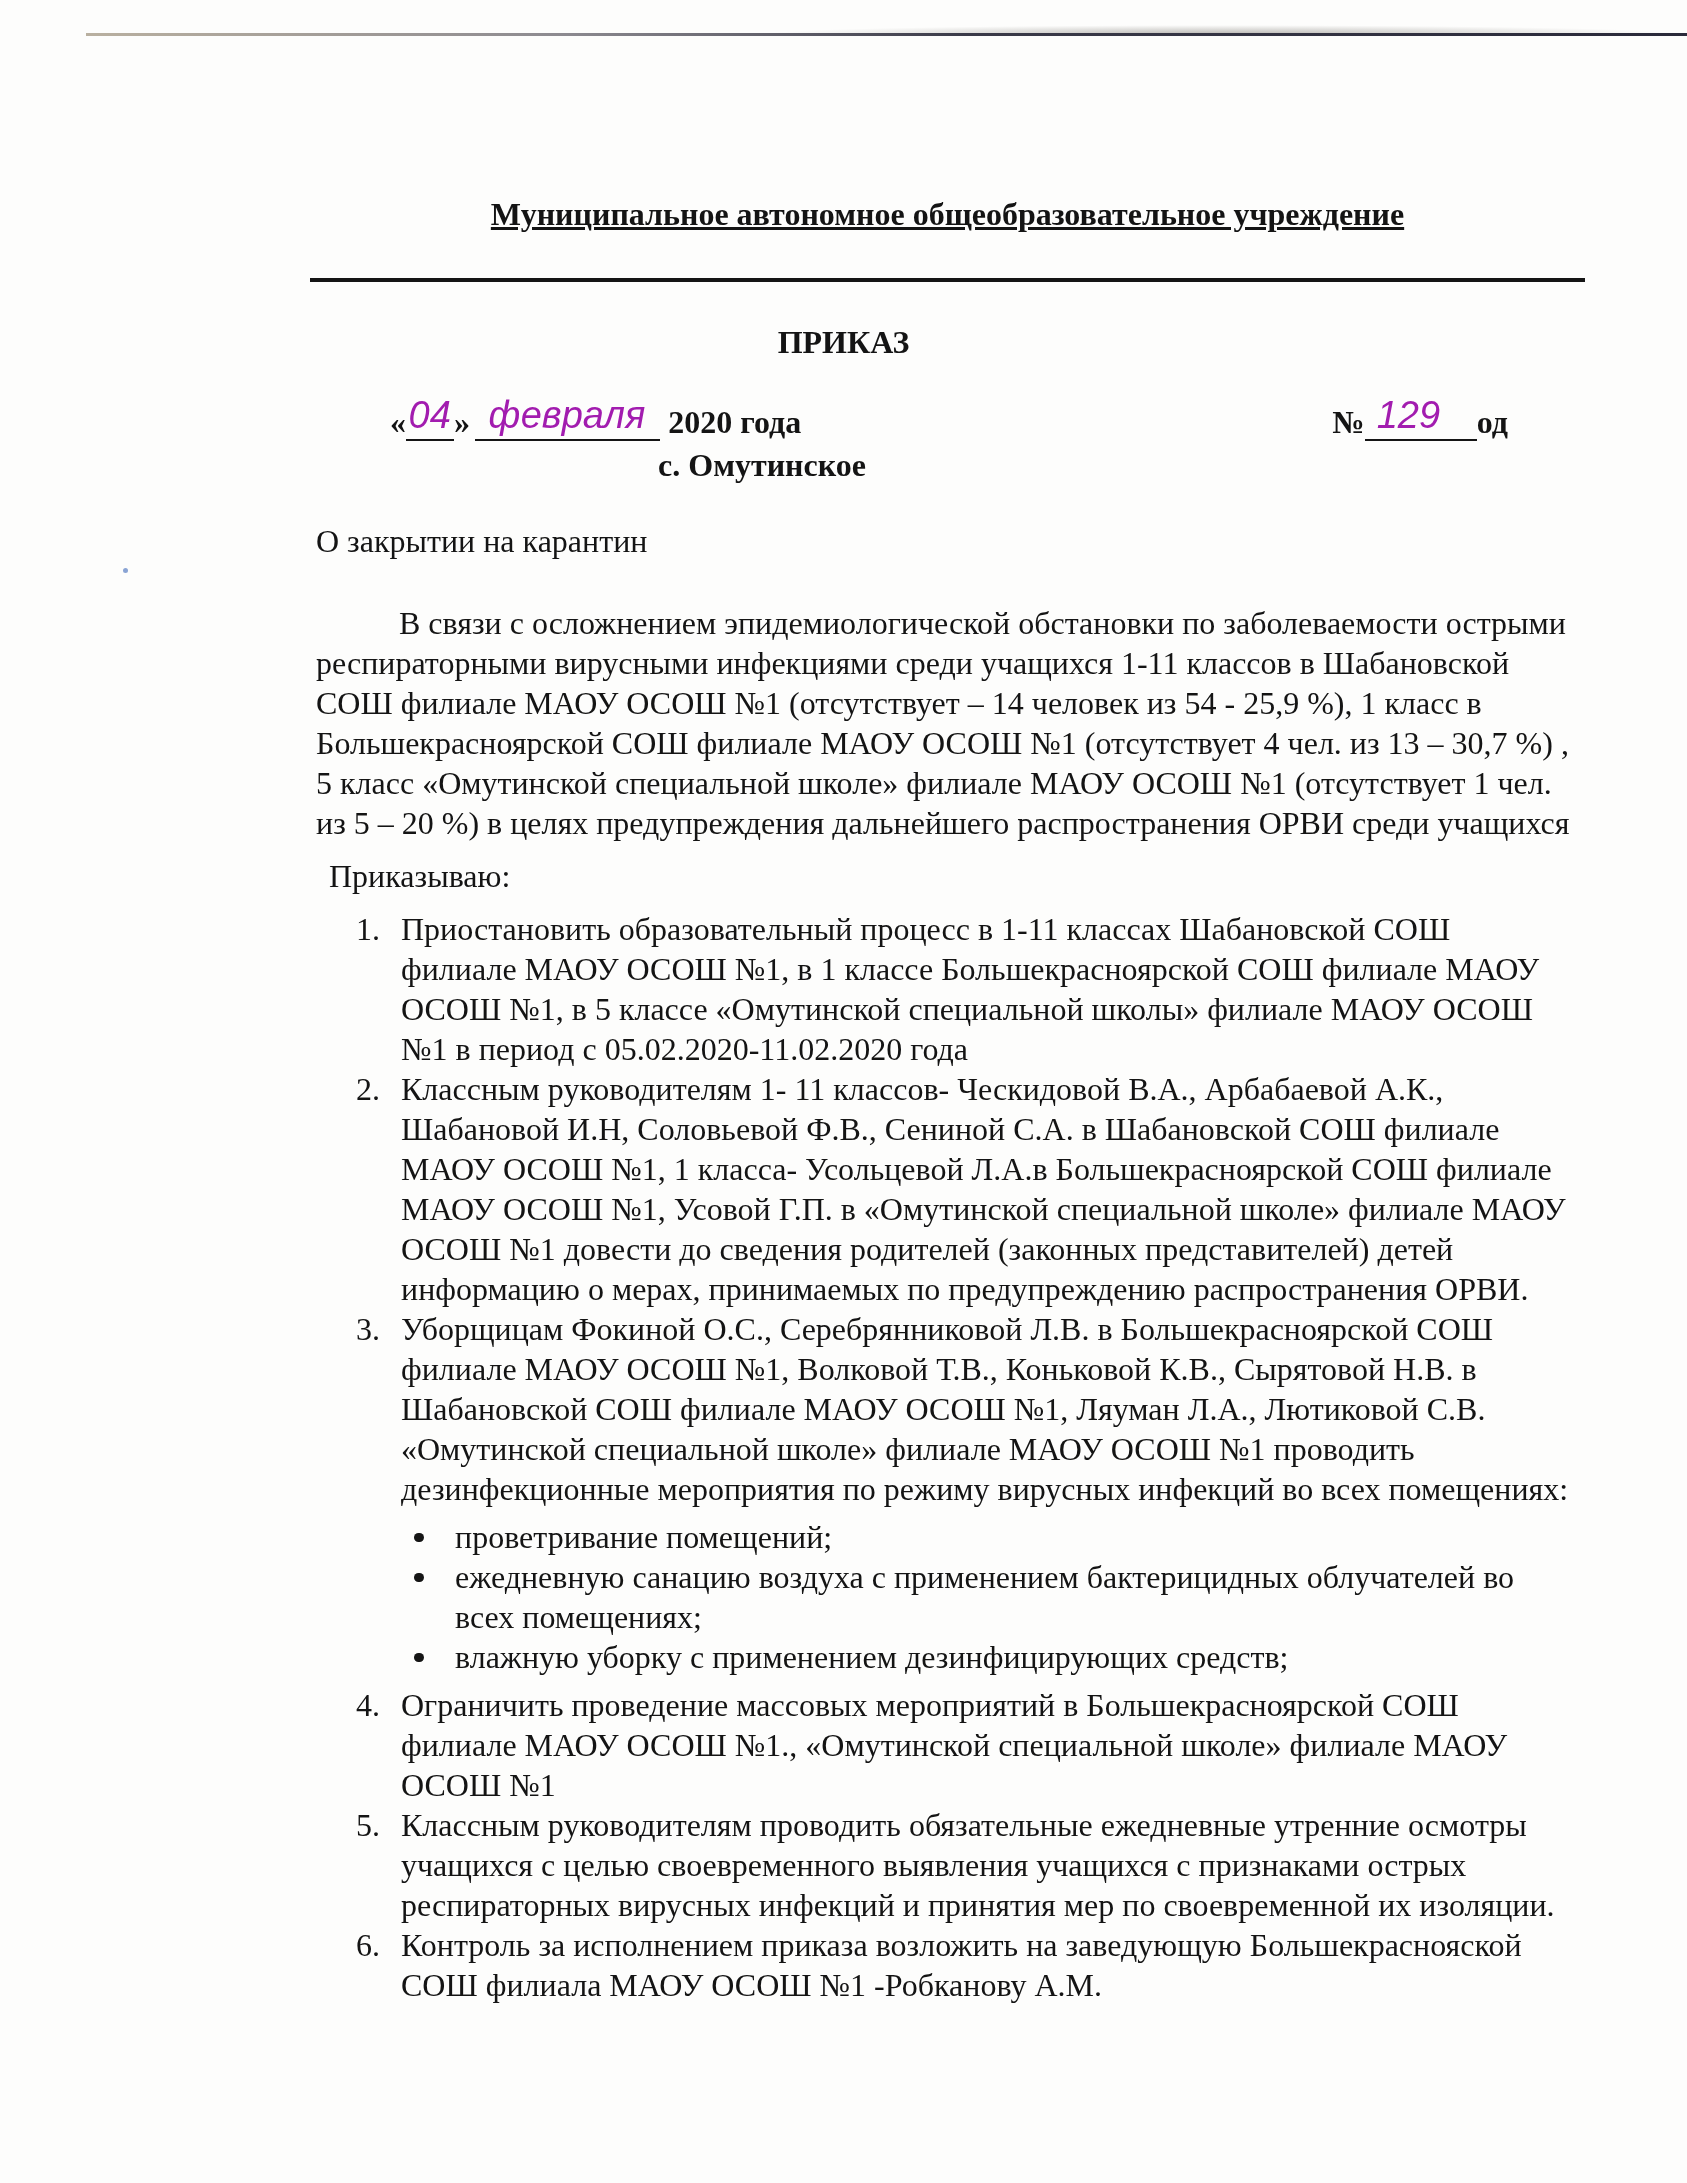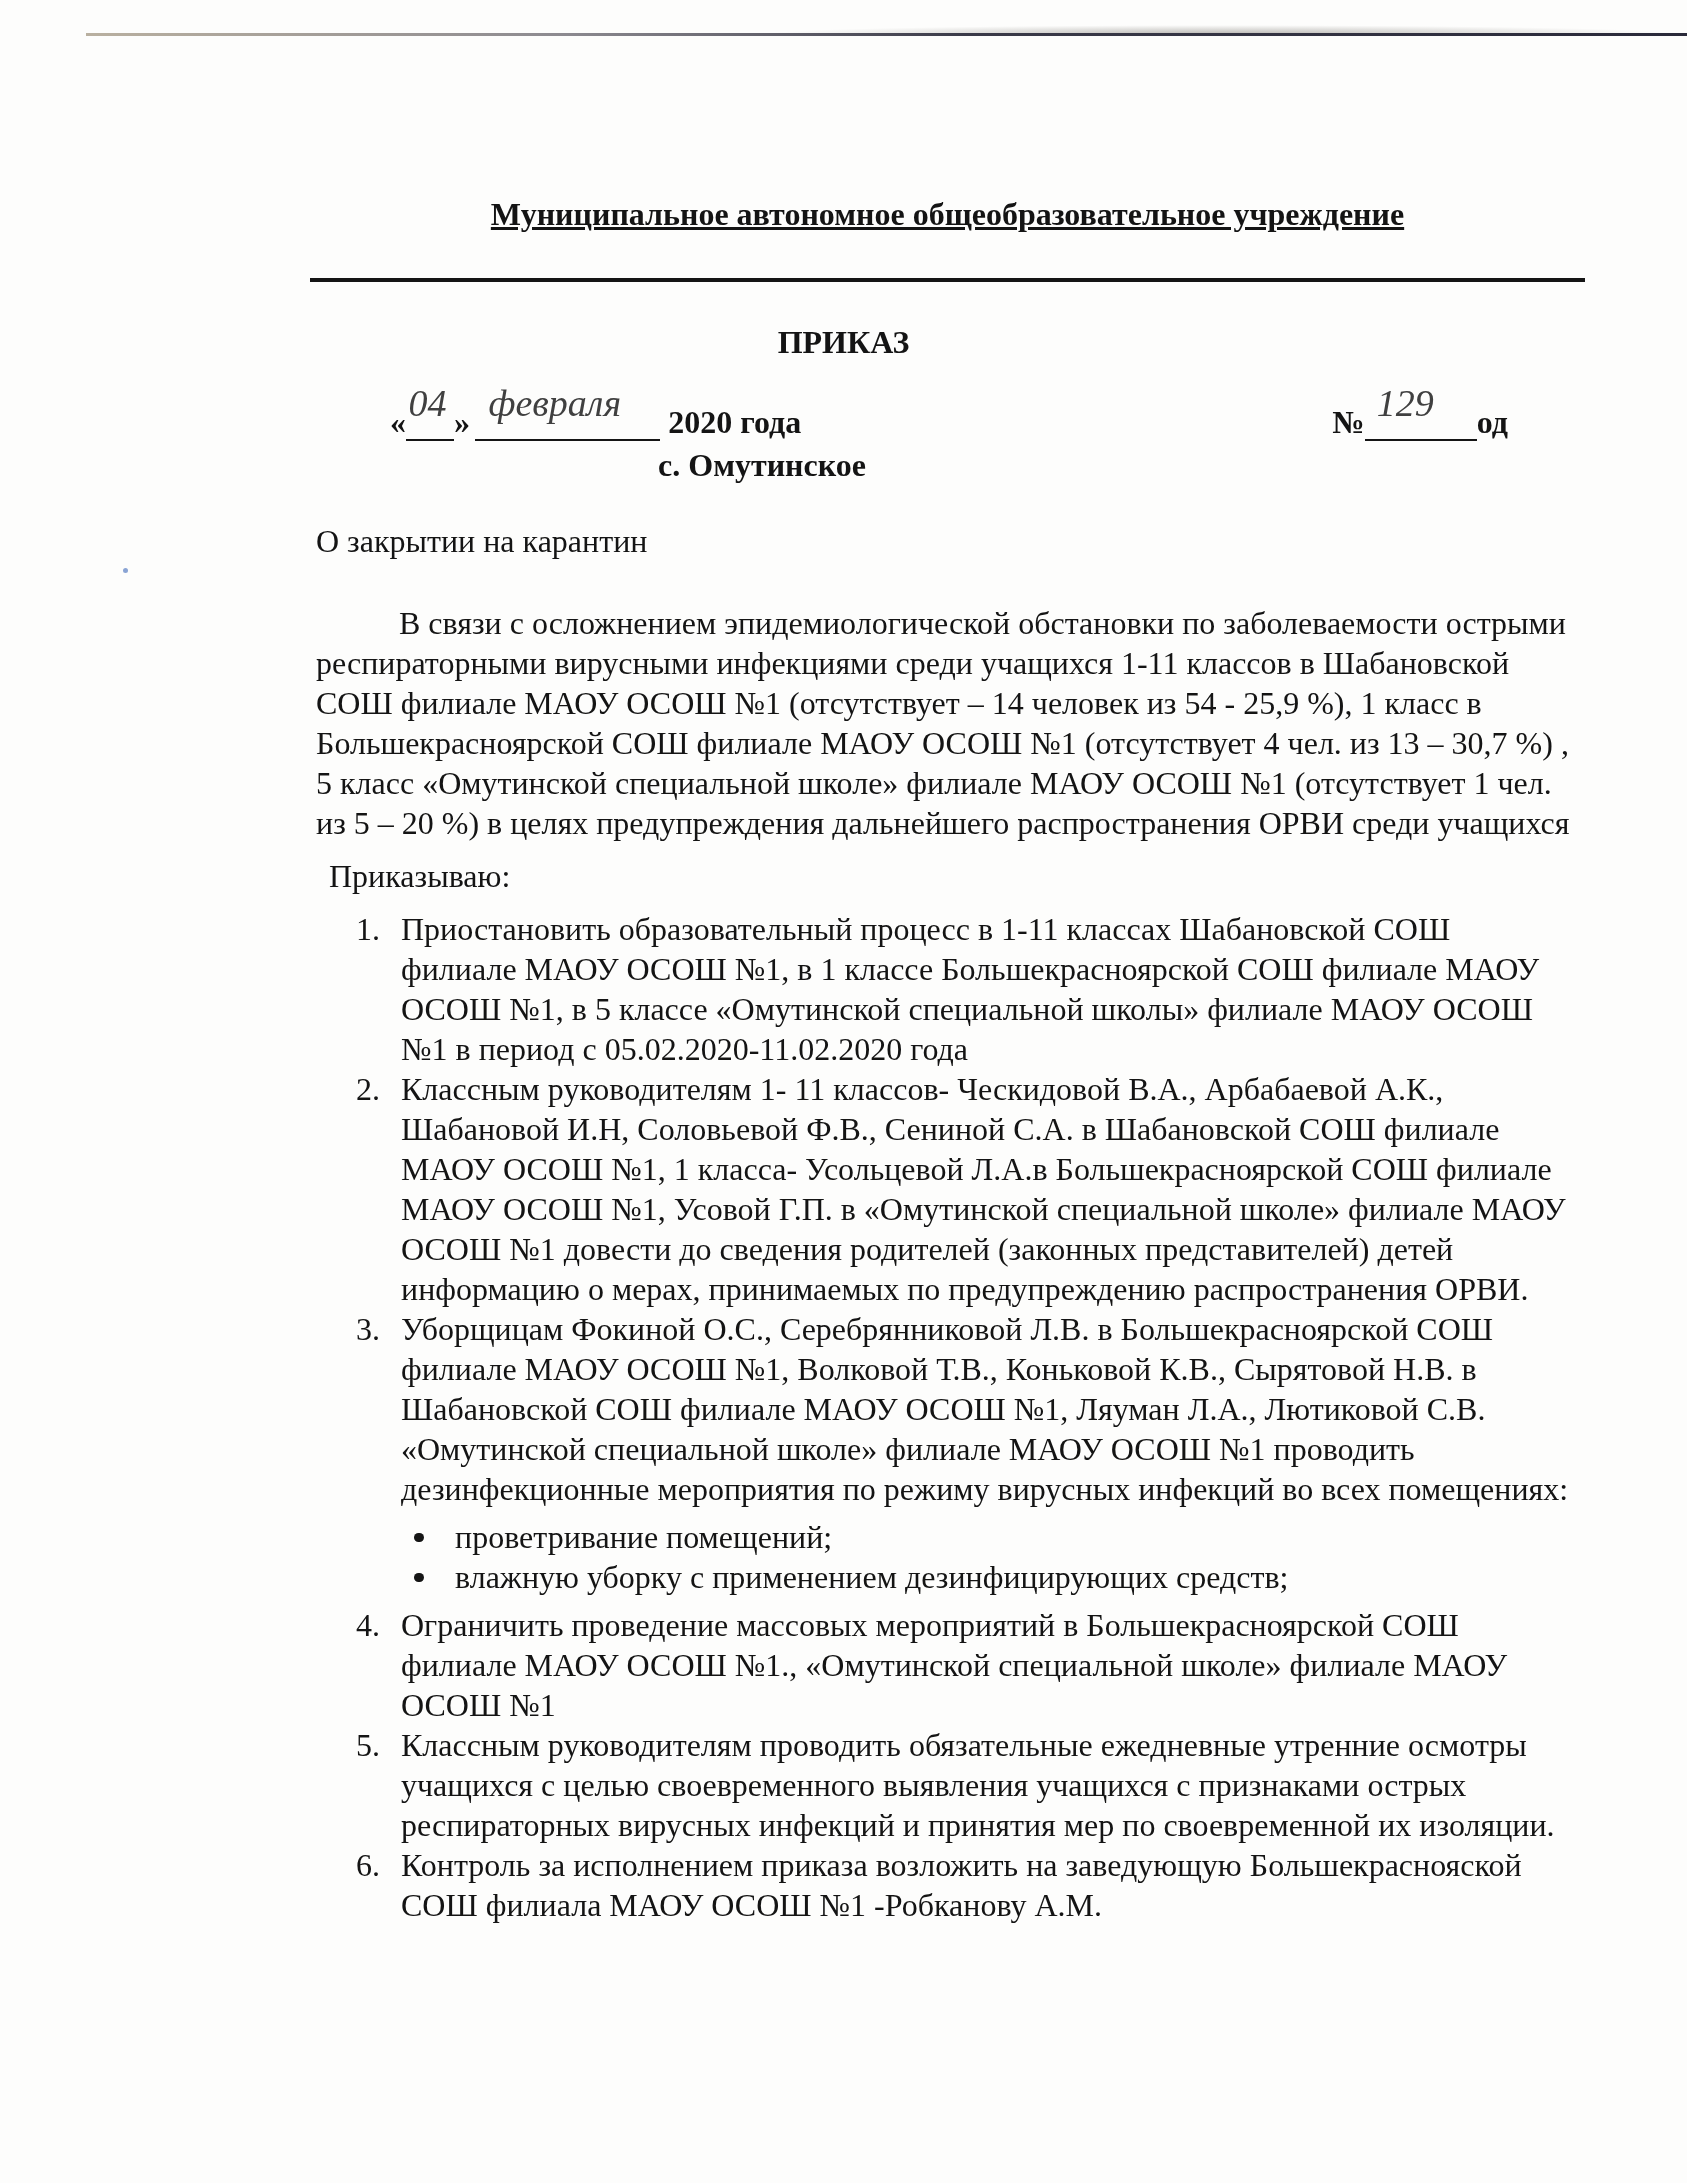--- a/index.html
+++ b/index.html
@@ -17,8 +17,8 @@
   .date-left{position:absolute;left:0;top:0;white-space:nowrap;}
   .date-right{position:absolute;right:0;top:0;white-space:nowrap;}
   .blank{display:inline-block;border-bottom:2.6px solid #151515;height:33px;vertical-align:bottom;position:relative;}
-  .hand{position:absolute;bottom:14px;left:2.6px;font-family:Liberation Serif, serif;font-style:italic;font-weight:normal;
-        color:#404040;font-size:38px;white-space:nowrap;}
+  .hand{position:absolute;bottom:2px;left:2.6px;font-family:Liberation Sans, sans-serif;font-style:italic;font-weight:normal;
+        color:#a21caf;font-size:38px;white-space:nowrap;}
   .place{position:absolute;left:0;width:1425px;padding-left:99px;box-sizing:border-box;top:447px;text-align:center;font-weight:bold;font-size:32px;}
   .subject{position:absolute;left:316px;top:523px;font-size:32px;}
   .body{position:absolute;left:316px;top:603px;width:1257px;font-size:32px;line-height:40px;}

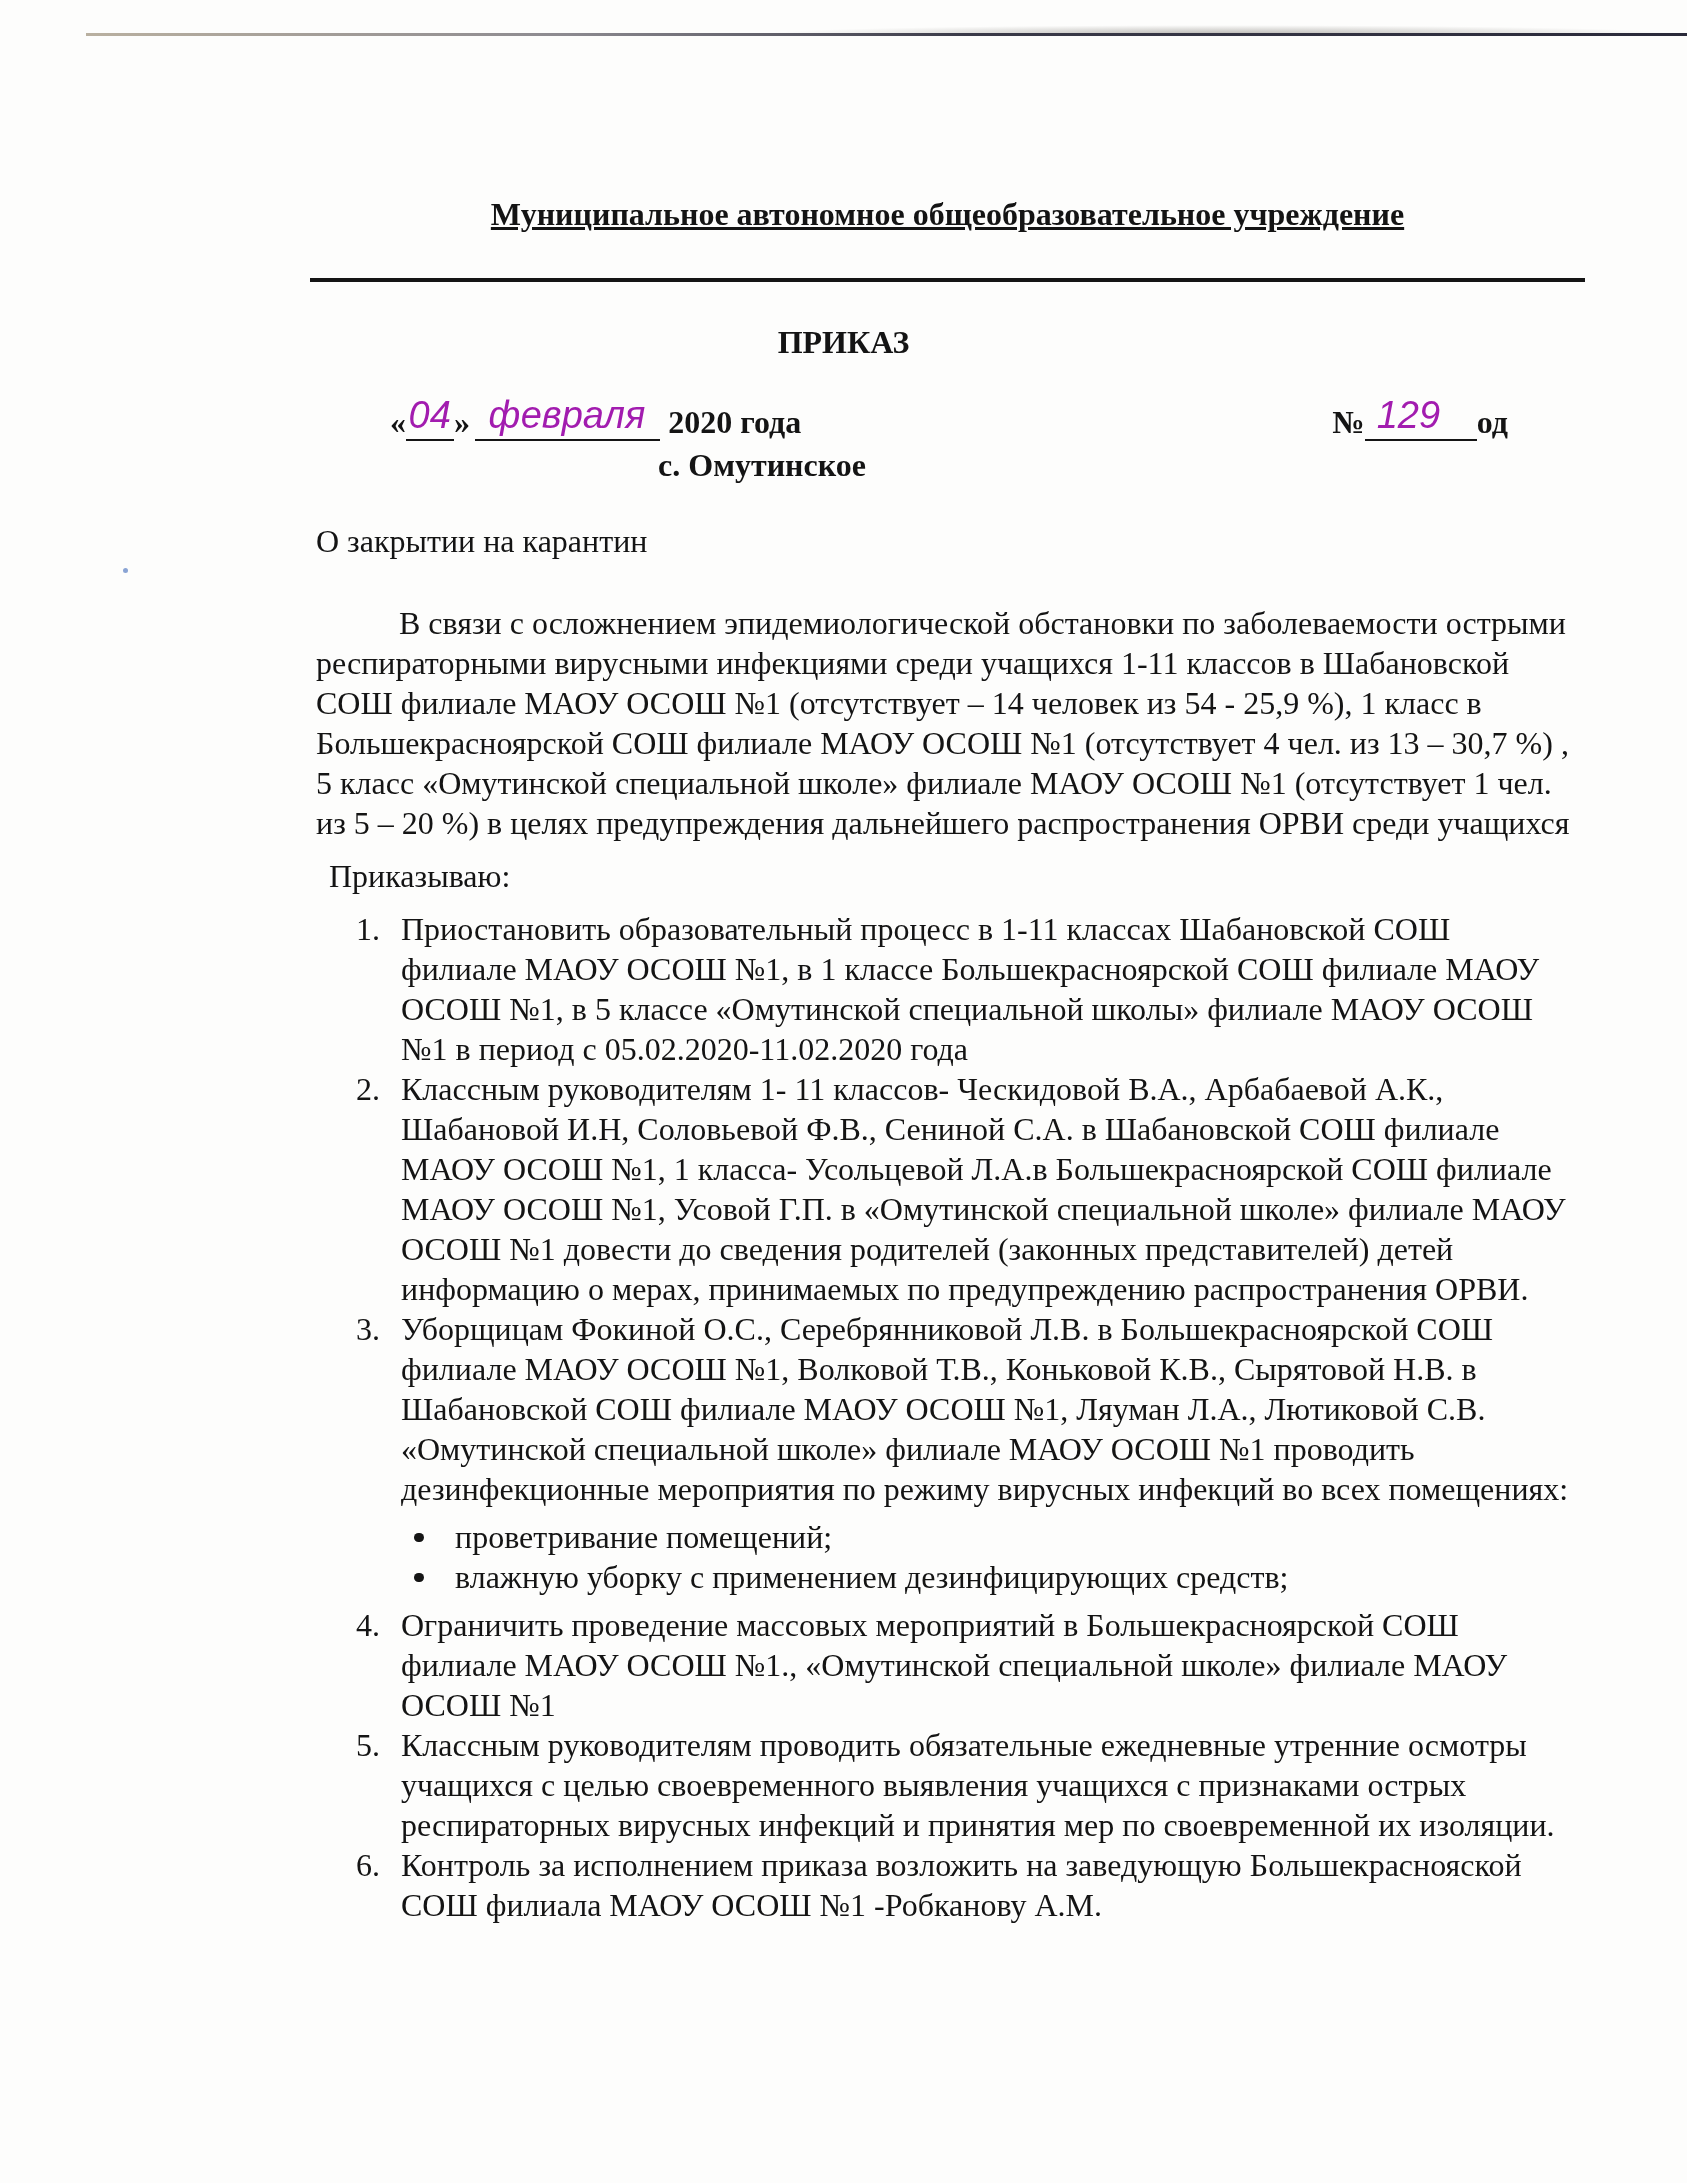--- a/index.html
+++ b/index.html
@@ -68,6 +68,7 @@
     <li><span class="num">3.</span><span>Уборщицам Фокиной О.С., Серебрянниковой Л.В. в Большекрасноярской СОШ филиале МАОУ ОСОШ №1, Волковой Т.В., Коньковой К.В., Сырятовой Н.В. в Шабановской СОШ филиале МАОУ ОСОШ №1, Ляуман Л.А., Лютиковой С.В. «Омутинской специальной школе» филиале МАОУ ОСОШ №1  проводить дезинфекционные мероприятия по режиму вирусных инфекций во всех помещениях:</span>
       <ul class="bullets">
         <li><span class="dot"></span><span>проветривание помещений;</span></li>
+        <li><span class="dot"></span><span>ежедневную санацию воздуха с применением бактерицидных облучателей во всех помещениях;</span></li>
         <li><span class="dot"></span><span>влажную уборку с применением дезинфицирующих средств;</span></li>
       </ul>
     </li>

